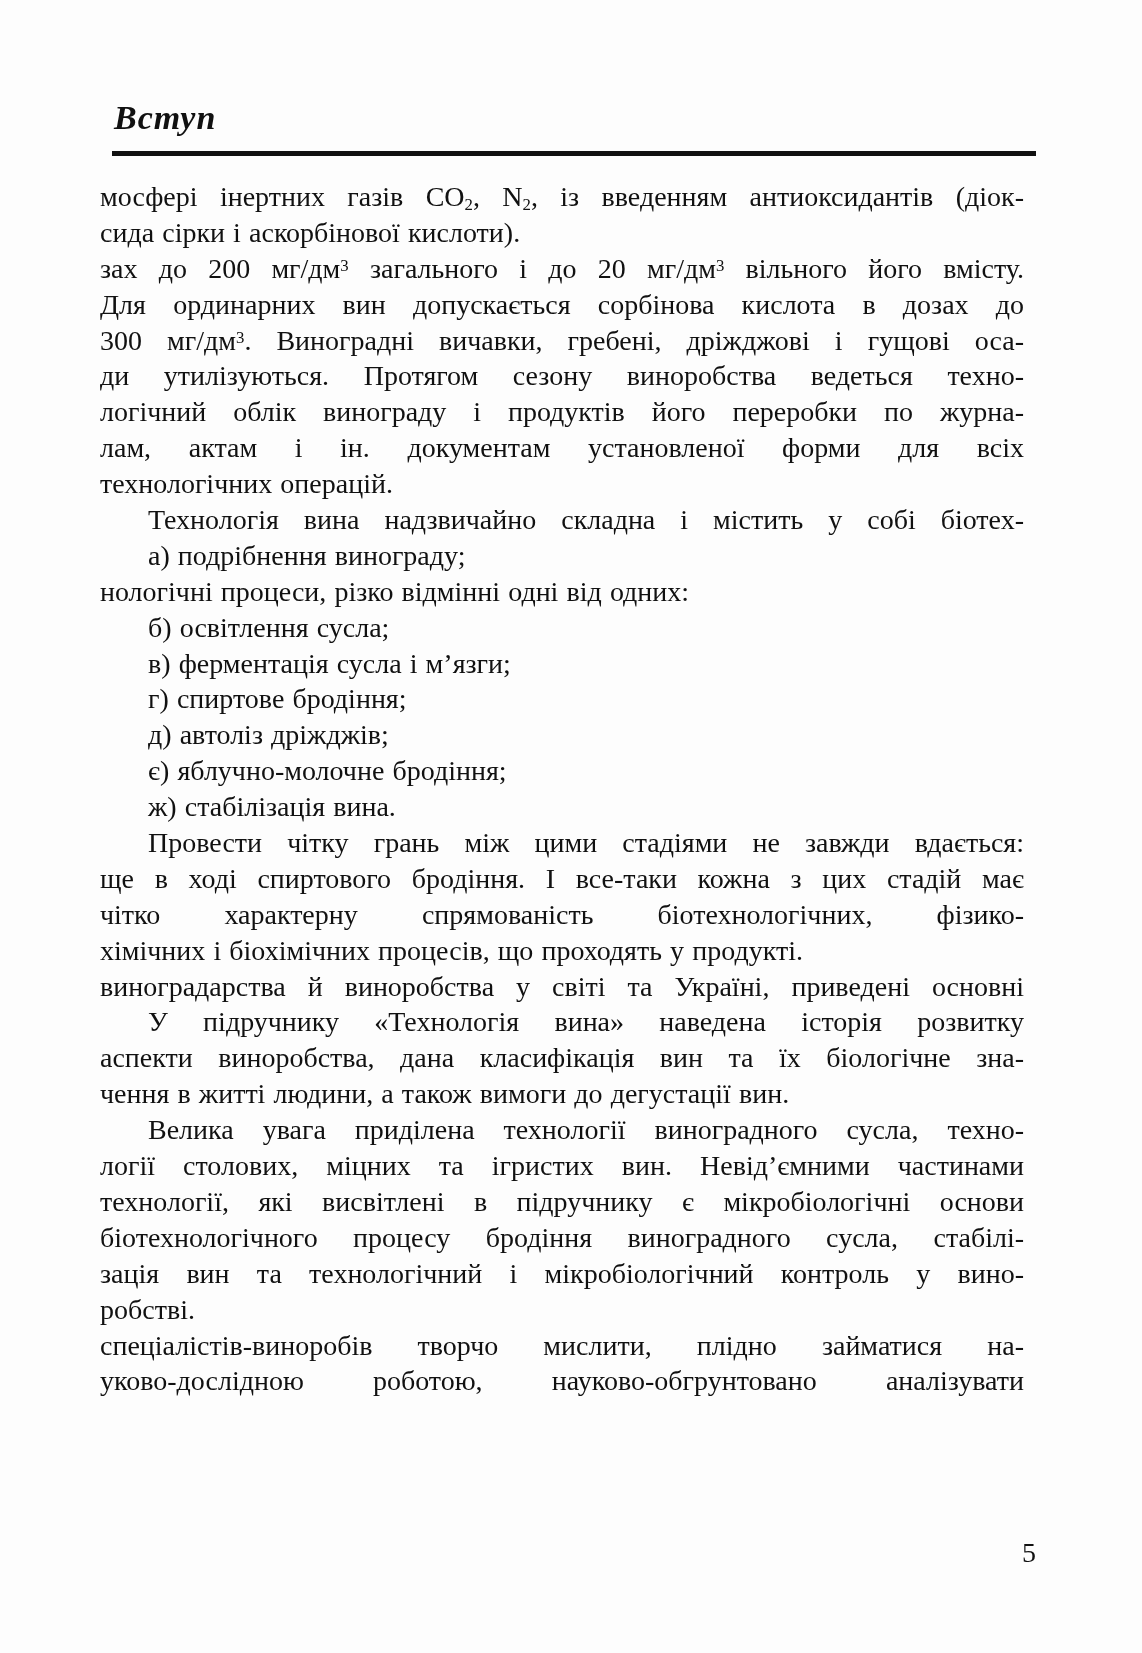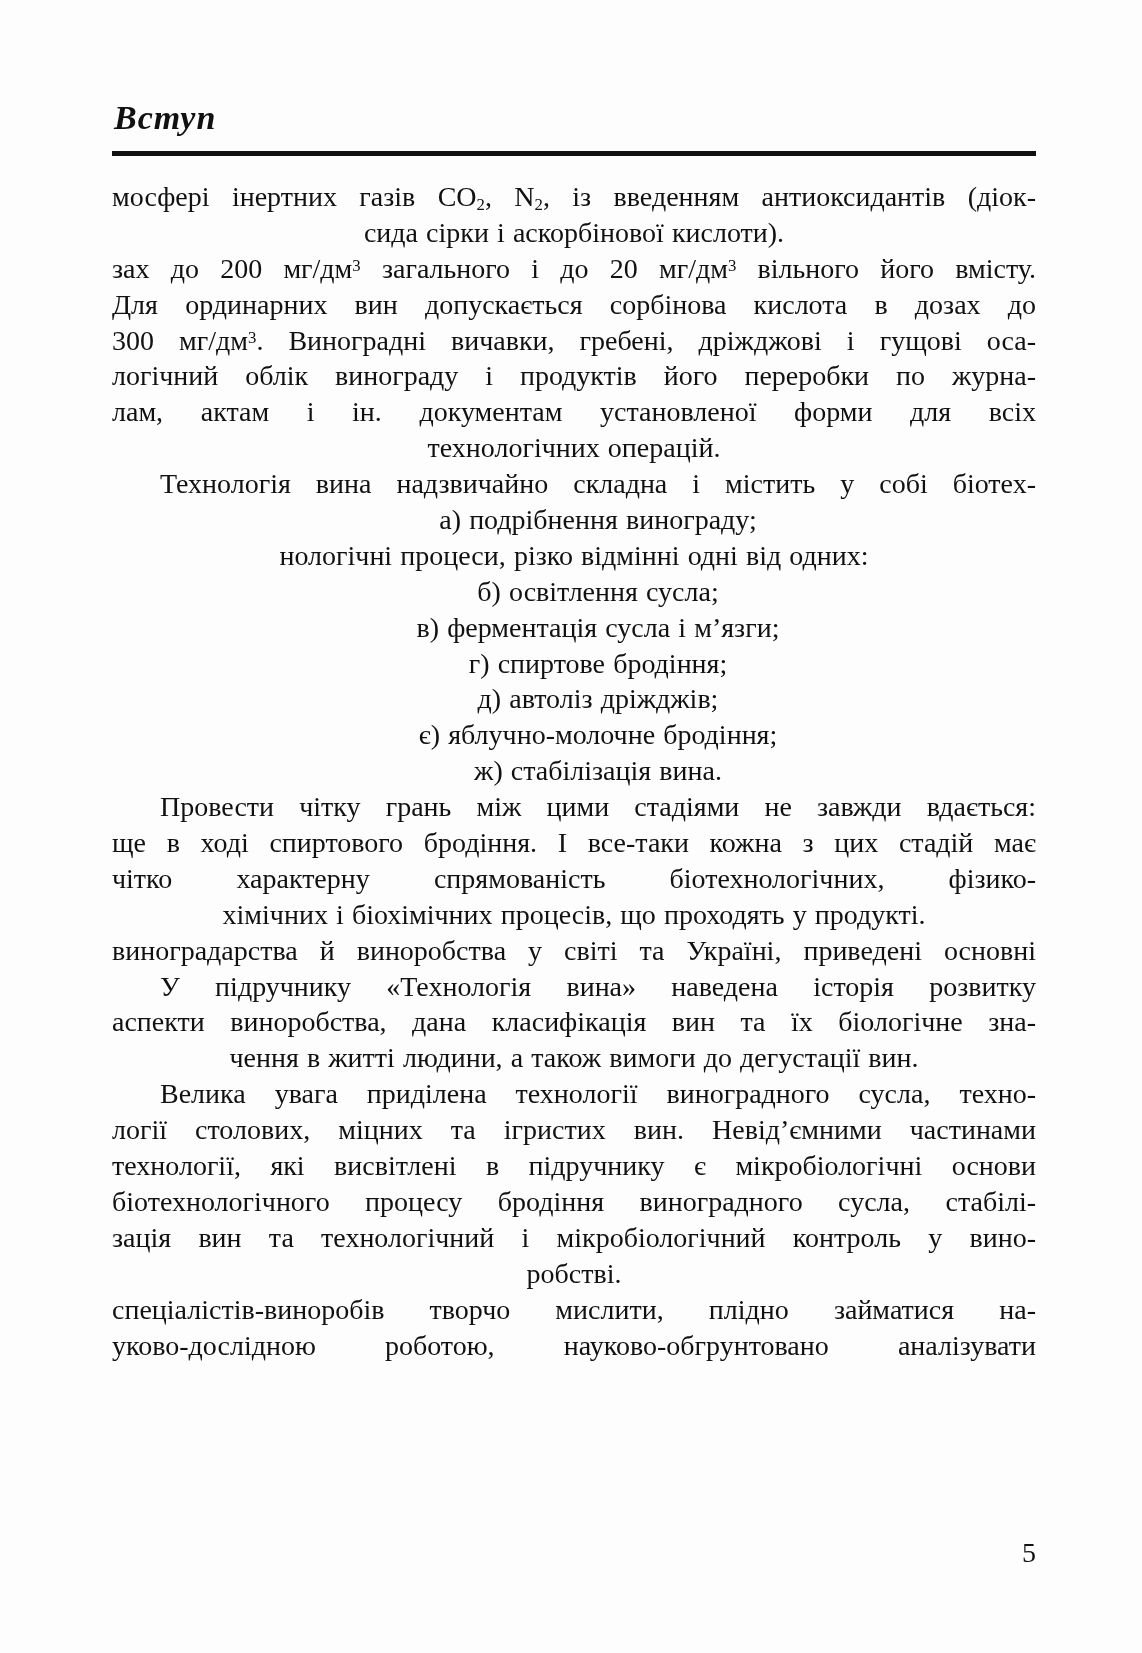--- a/index.html
+++ b/index.html
@@ -38,7 +38,7 @@
   }
   .page-body {
     position: absolute;
-    left: 112px;
+    left: 100px;
     top: 179px;
     width: 924px;
   }

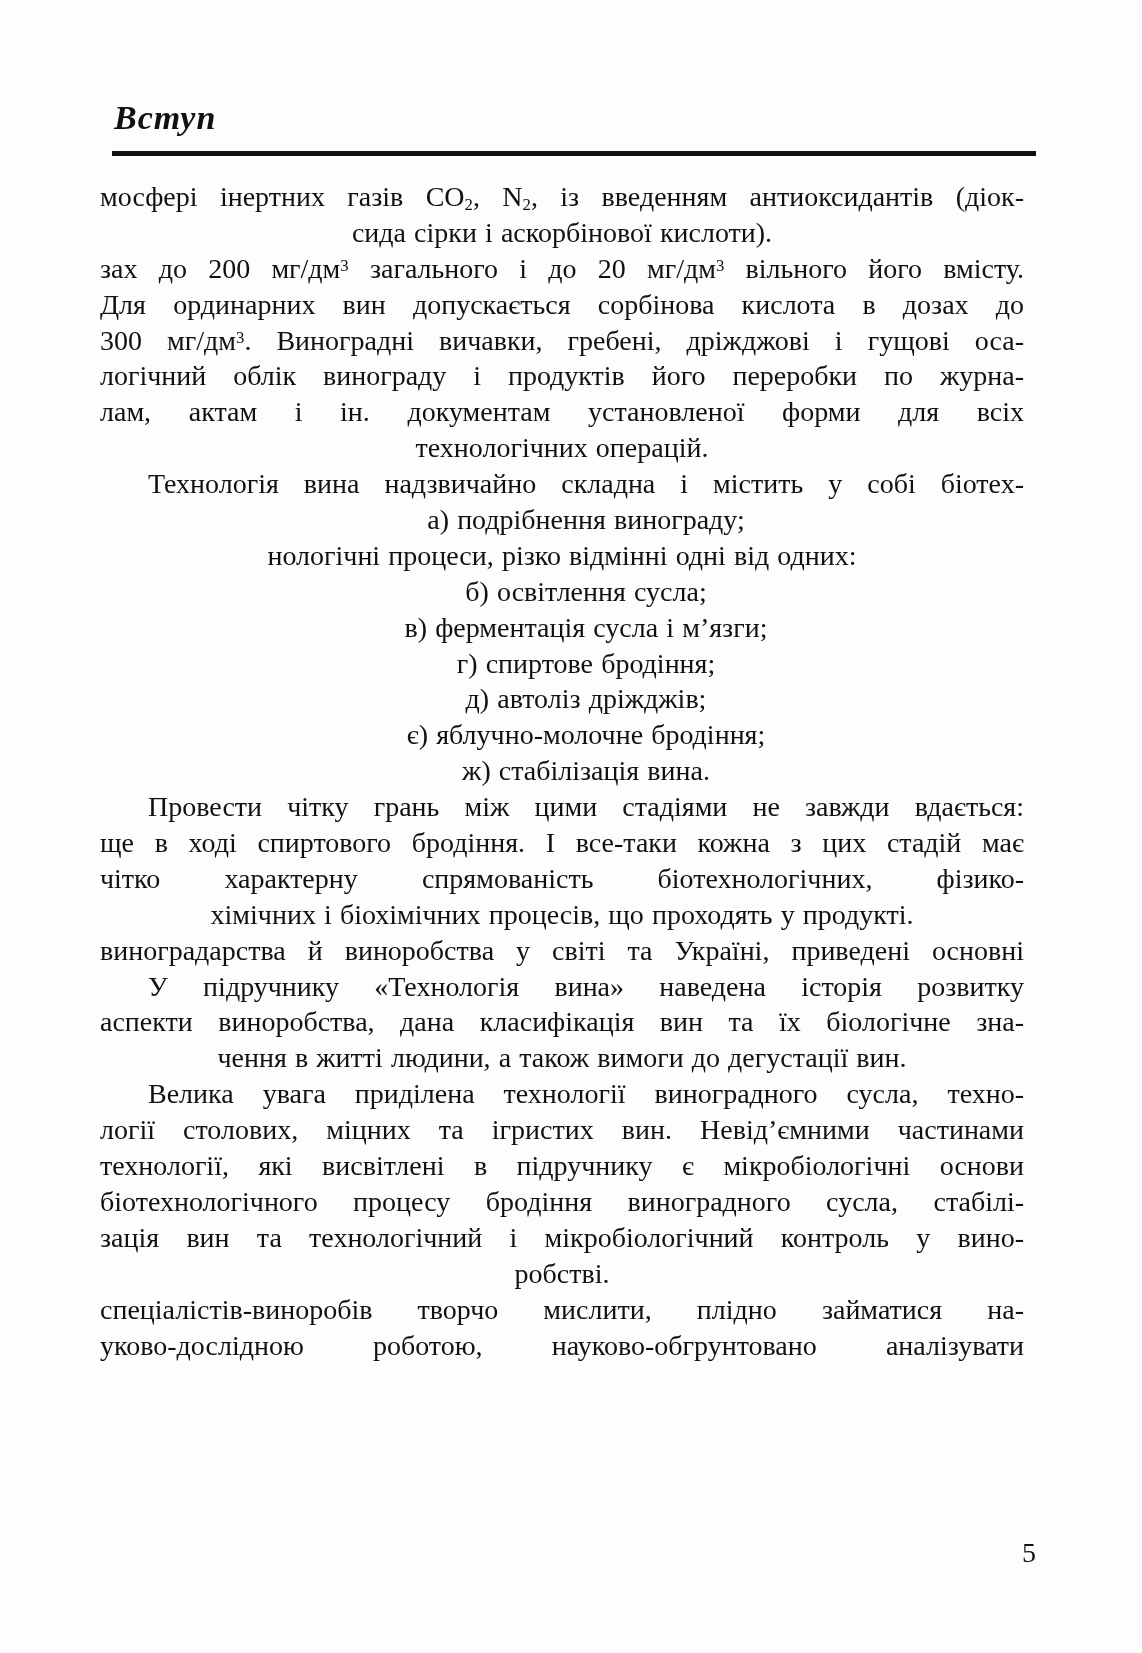--- a/index.html
+++ b/index.html
@@ -56,7 +56,7 @@
     text-align-last: justify;
     text-justify: inter-word;
   }
-  .line.l { text-align: center; }
+  .line.l { text-align: left; }
   .line sub {
     font-size: 60%;
     vertical-align: -0.22em;

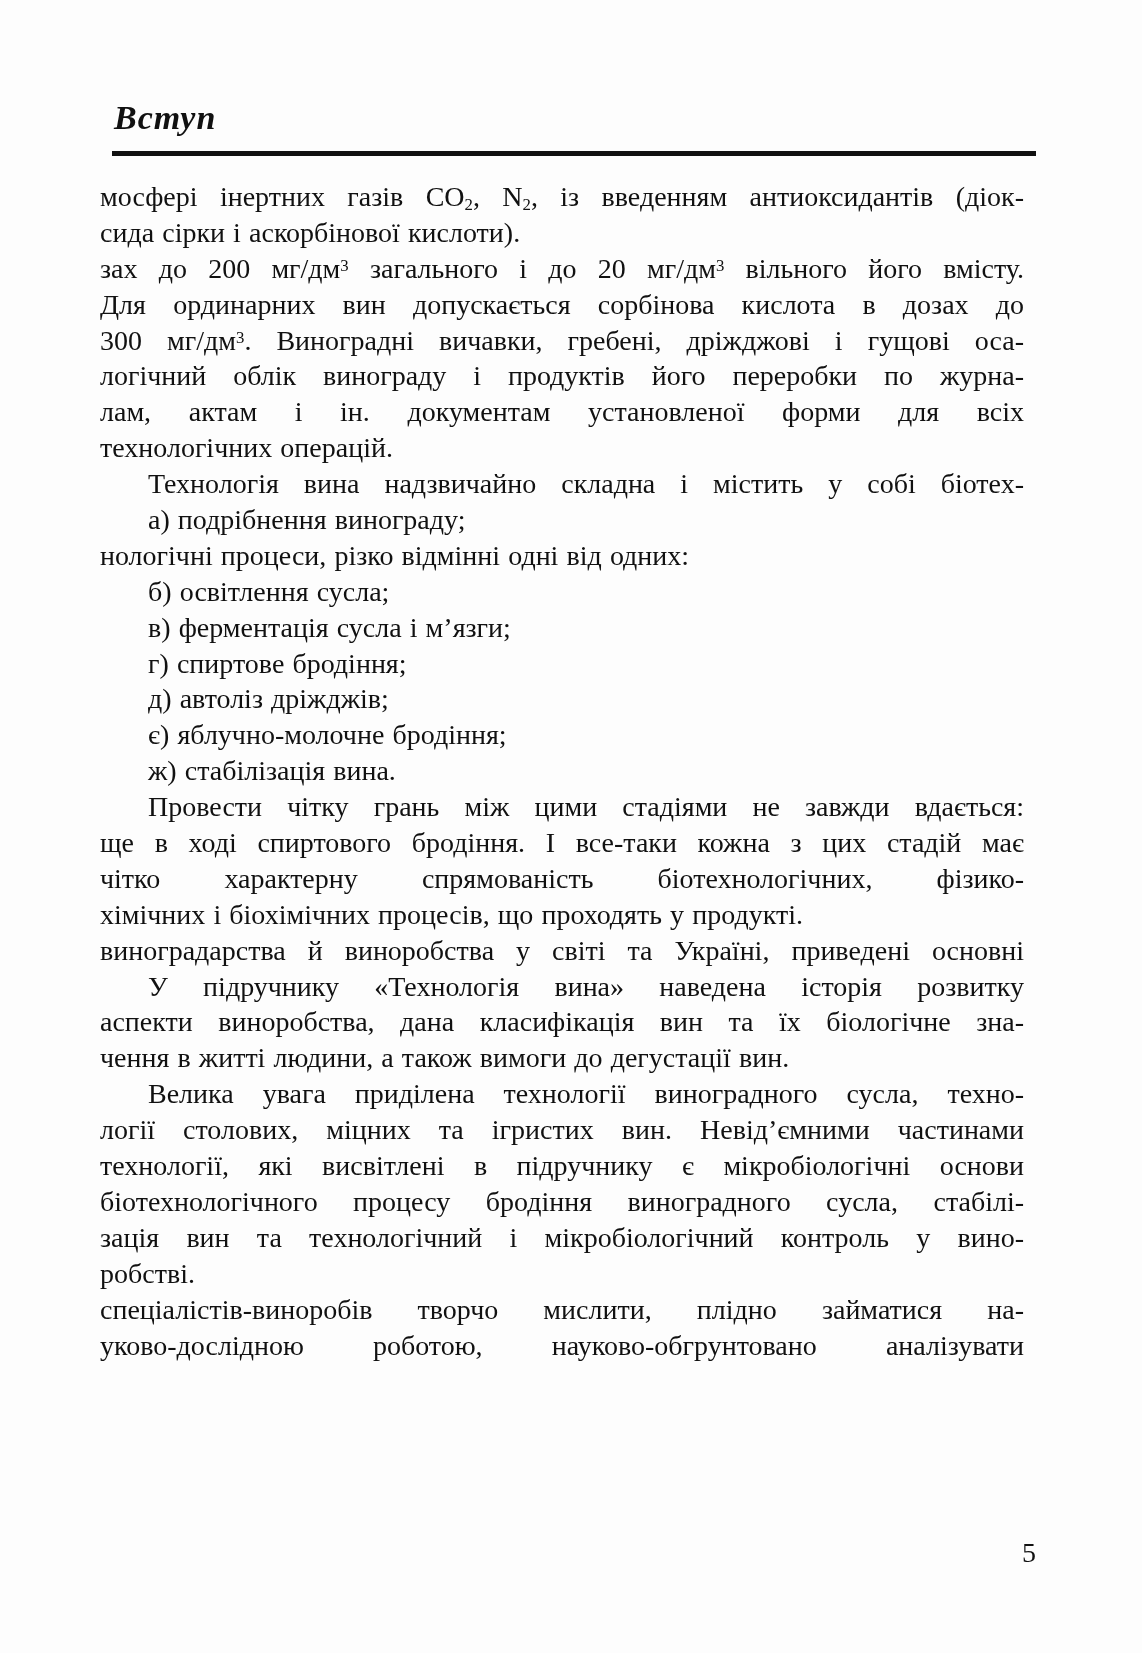--- a/index.html
+++ b/index.html
@@ -89,6 +89,7 @@
       <div class="line j">зах до 200 мг/дм<sup>3</sup> загального і до 20 мг/дм<sup>3</sup> вільного його вмісту.</div>
       <div class="line j">Для ординарних вин допускається сорбінова кислота в дозах до</div>
       <div class="line j">300 мг/дм<sup>3</sup>. Виноградні вичавки, гребені, дріжджові і гущові оса-</div>
+      <div class="line j">ди утилізуються. Протягом сезону виноробства ведеться техно-</div>
       <div class="line j">логічний облік винограду і продуктів його переробки по журна-</div>
       <div class="line j">лам, актам і ін. документам установленої форми для всіх</div>
       <div class="line l">технологічних операцій.</div>

